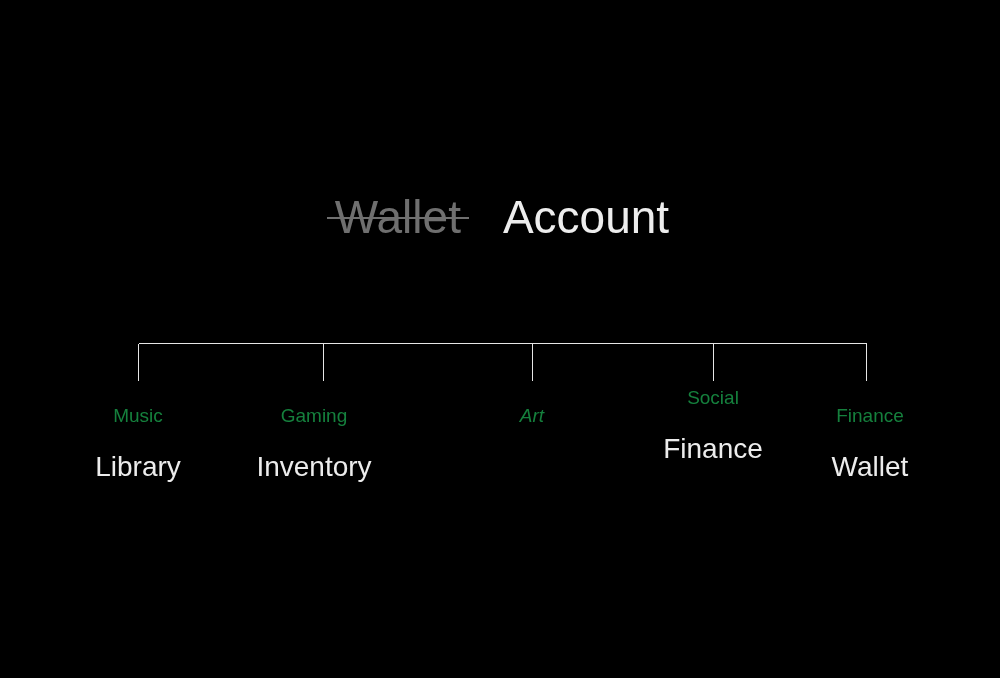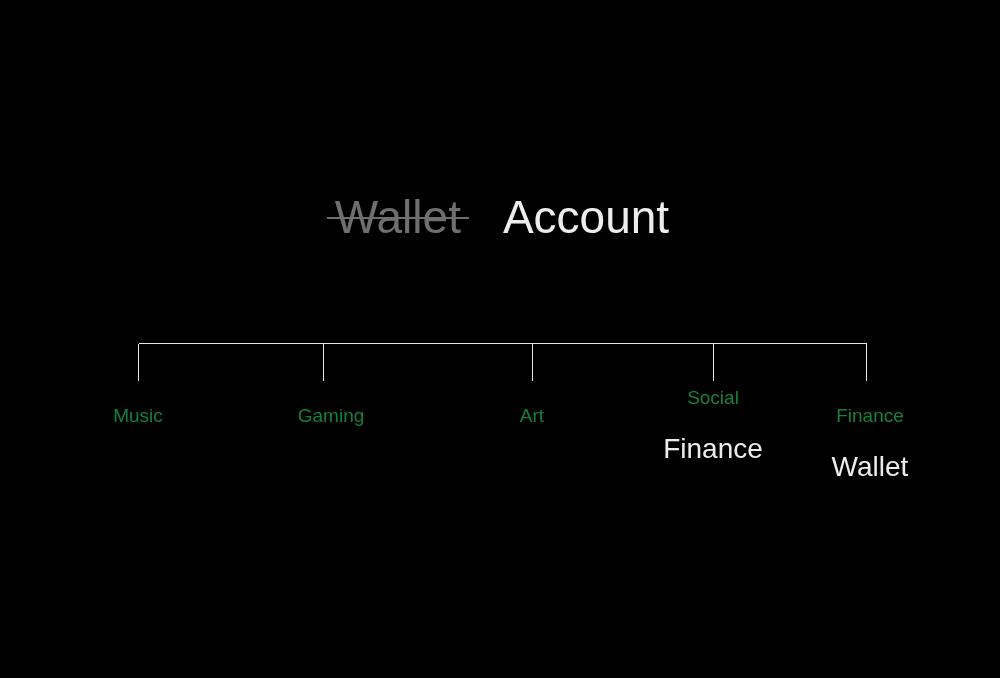--- a/index.html
+++ b/index.html
@@ -120,7 +120,7 @@
     <div class="node-category">Music</div>
   </div>
 
-  <div class="node" style="left:331px; top:405px;">
+  <div class="node" style="left:314px; top:405px;">
     <div class="node-category">Gaming</div>
   </div>
 

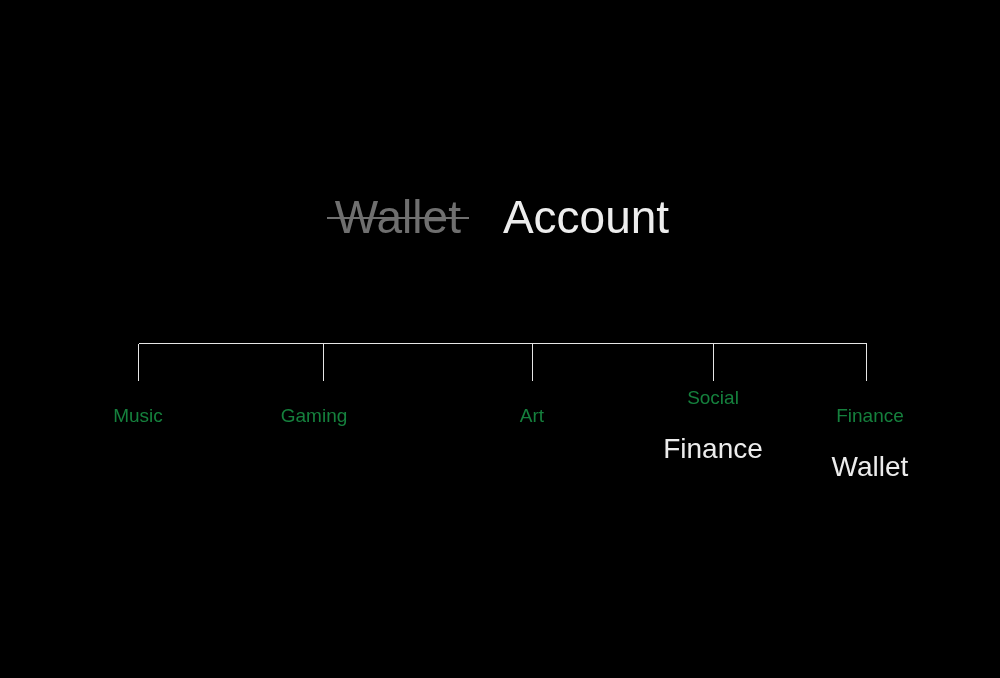--- a/index.html
+++ b/index.html
@@ -124,7 +124,7 @@
     <div class="node-category">Gaming</div>
   </div>
 
-  <div class="node" style="left:532px; top:405px;">
+  <div class="node" style="left:532px; top:405px;font-style:italic;">
     <div class="node-category">Art</div>
   </div>
 

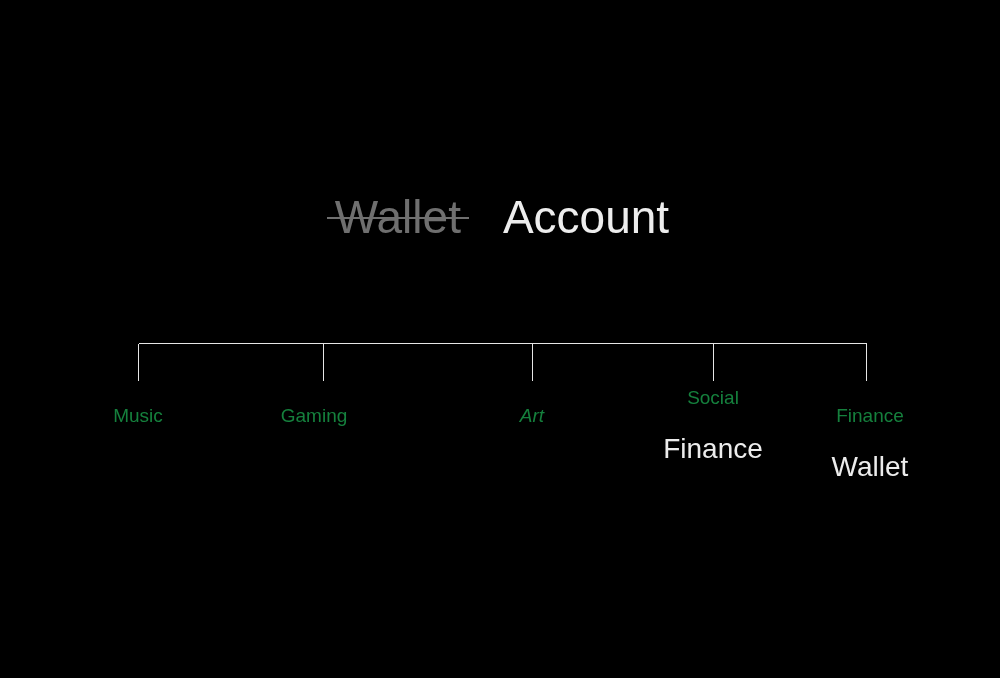--- a/index.html
+++ b/index.html
@@ -118,6 +118,7 @@
 
   <div class="node" style="left:138px; top:405px;">
     <div class="node-category">Music</div>
+    <div class="node-title">Library</div>
   </div>
 
   <div class="node" style="left:314px; top:405px;">

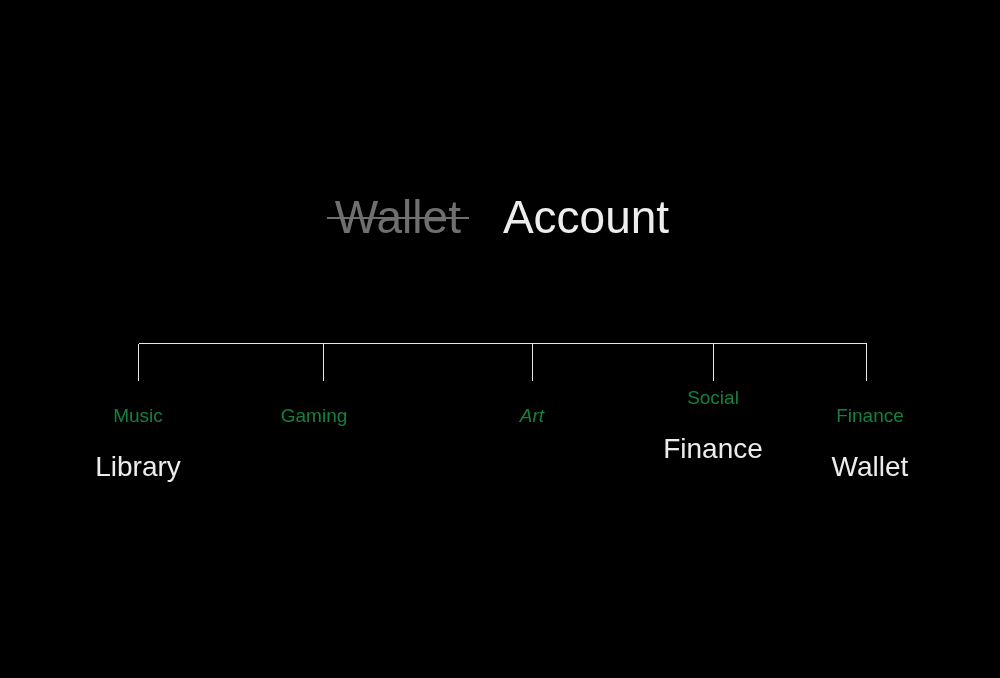--- a/index.html
+++ b/index.html
@@ -123,6 +123,7 @@
 
   <div class="node" style="left:314px; top:405px;">
     <div class="node-category">Gaming</div>
+    <div class="node-title">Inventory</div>
   </div>
 
   <div class="node" style="left:532px; top:405px;font-style:italic;">

